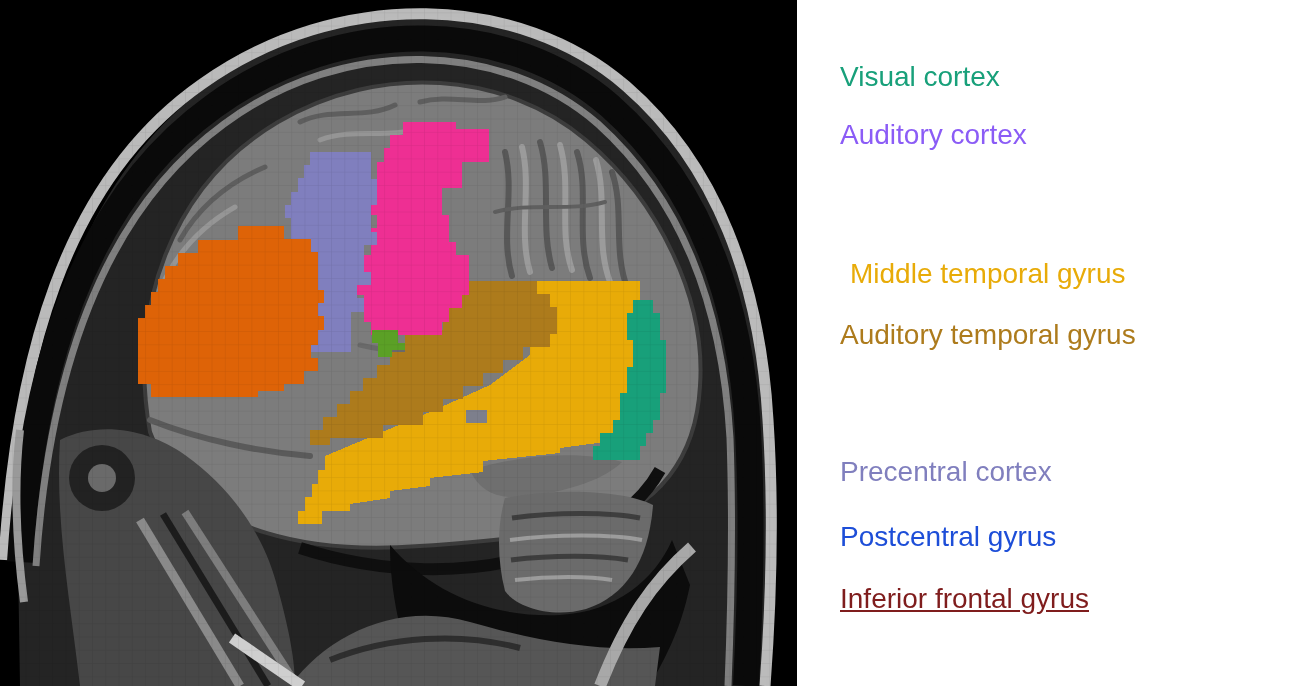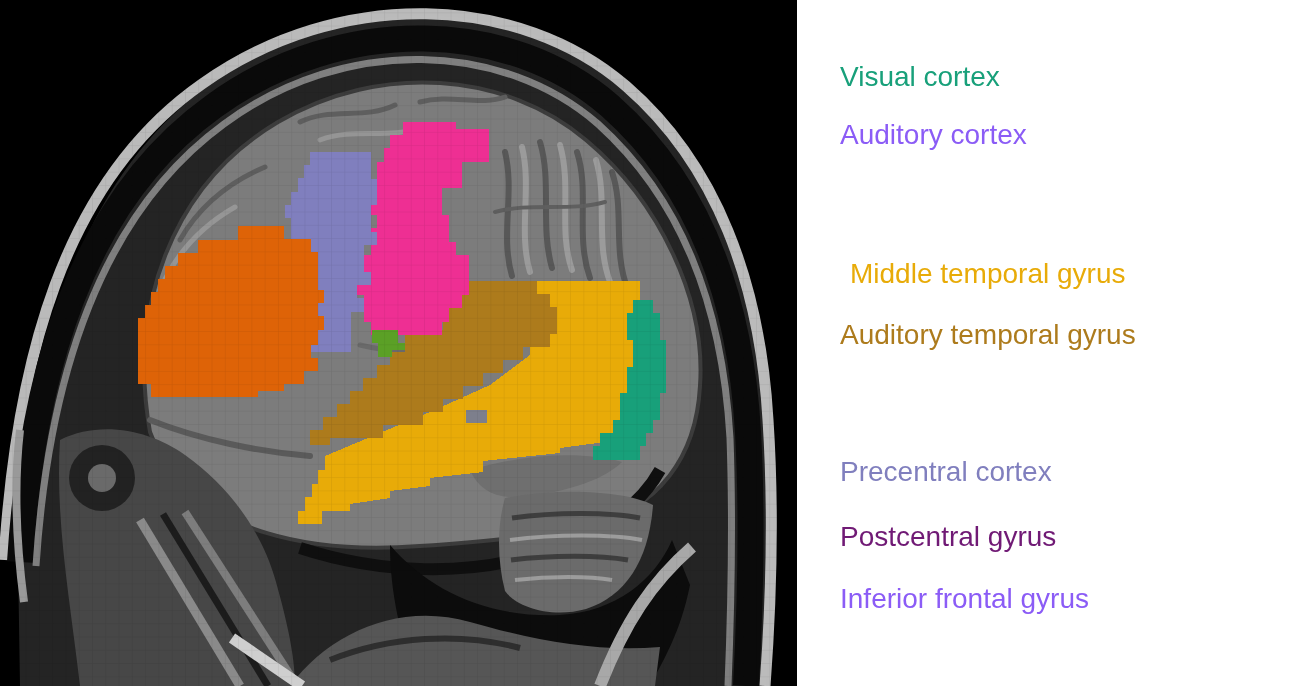--- a/index.html
+++ b/index.html
@@ -116,7 +116,7 @@
     <div class="legend-item" style="top: 254px; color: rgb(232, 171, 8); margin-left: 10px;">Middle temporal gyrus</div>
     <div class="legend-item" style="top: 315px; color: rgb(173, 123, 28);">Auditory temporal gyrus</div>
     <div class="legend-item" style="top: 452px; color: rgb(128, 127, 190);">Precentral cortex</div>
-    <div class="legend-item" style="top: 517px; color: #701a75;">Postcentral gyrus</div>
+    <div class="legend-item" style="top: 517px; color: #1d4ed8;">Postcentral gyrus</div>
     <div class="legend-item" style="top: 579px; color: #8b5cf6;">Inferior frontal gyrus</div>
   </div>
 </div>

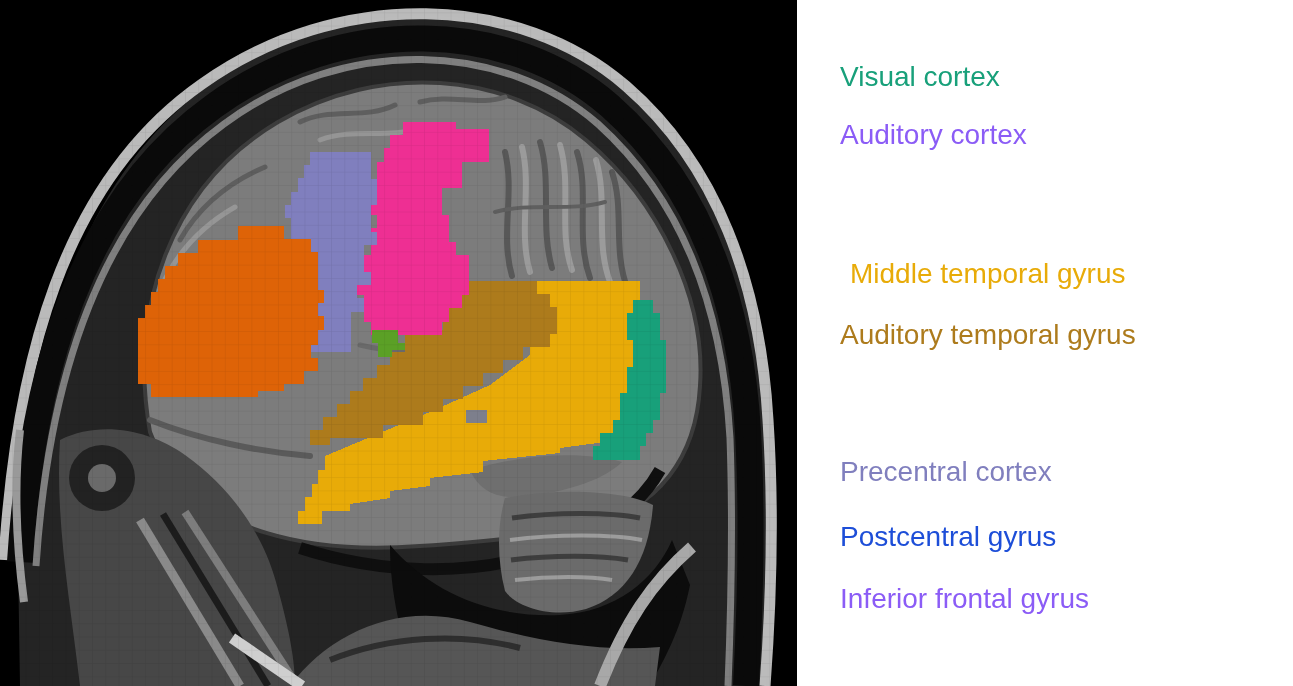--- a/index.html
+++ b/index.html
@@ -117,7 +117,7 @@
     <div class="legend-item" style="top: 315px; color: rgb(173, 123, 28);">Auditory temporal gyrus</div>
     <div class="legend-item" style="top: 452px; color: rgb(128, 127, 190);">Precentral cortex</div>
     <div class="legend-item" style="top: 517px; color: #1d4ed8;">Postcentral gyrus</div>
-    <div class="legend-item" style="top: 579px; color: #8b5cf6;">Inferior frontal gyrus</div>
+    <div class="legend-item" style="top: 579px; color: #7f1d1d; text-decoration: underline;">Inferior frontal gyrus</div>
   </div>
 </div>
 

